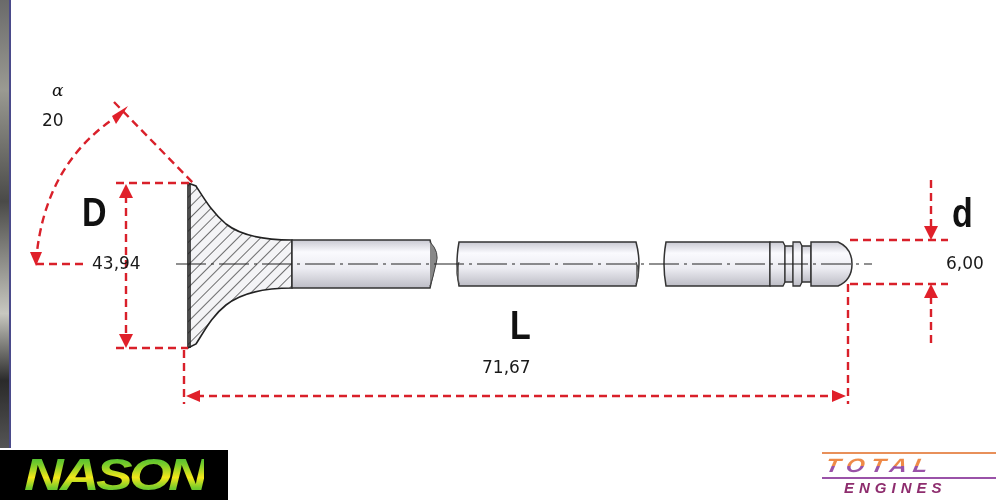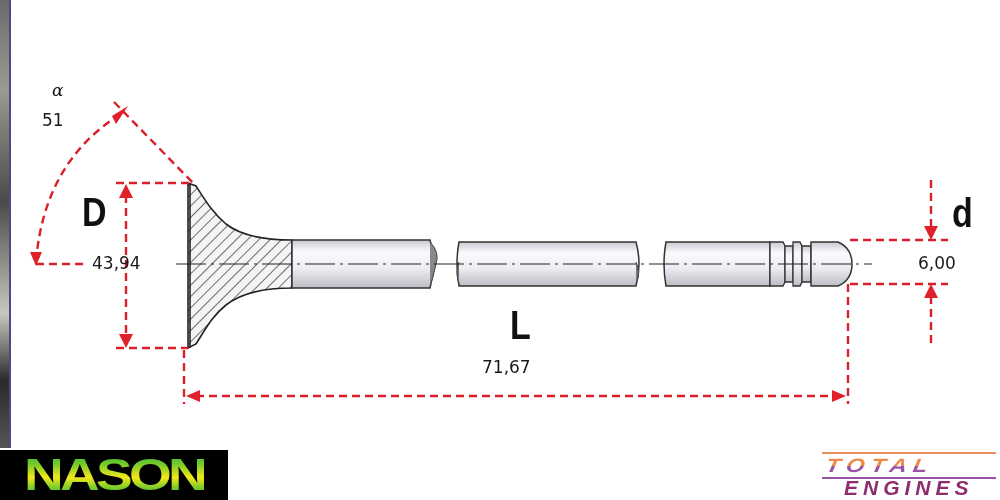--- a/index.html
+++ b/index.html
@@ -135,7 +135,7 @@
   </svg>
 
   <div class="label alpha" style="left:52px;top:80px;">α</div>
-  <div class="label value" style="left:42px;top:110px;">51</div>
+  <div class="label value" style="left:42px;top:110px;">20</div>
 
   <div class="label big" style="left:82px;top:190px;">D</div>
   <div class="label value" style="left:92px;top:253px;">43,94</div>

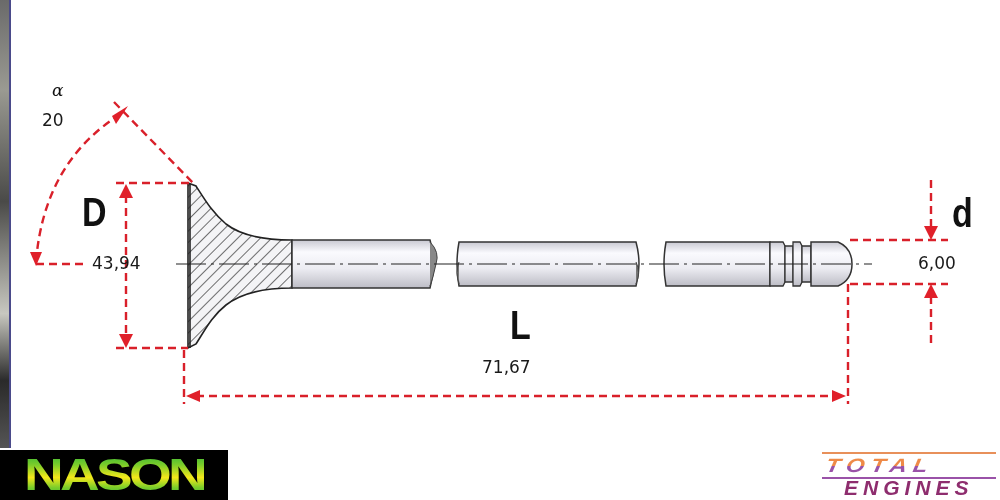--- a/index.html
+++ b/index.html
@@ -144,7 +144,7 @@
   <div class="label value" style="left:482px;top:357px;">71,67</div>
 
   <div class="label big" style="left:952px;top:191px;">d</div>
-  <div class="label value" style="left:918px;top:253px;text-align:right;">6,00</div>
+  <div class="label value" style="left:946px;top:253px;text-align:right;">6,00</div>
 
   <div class="logo-nason">
     <span>NASON</span>

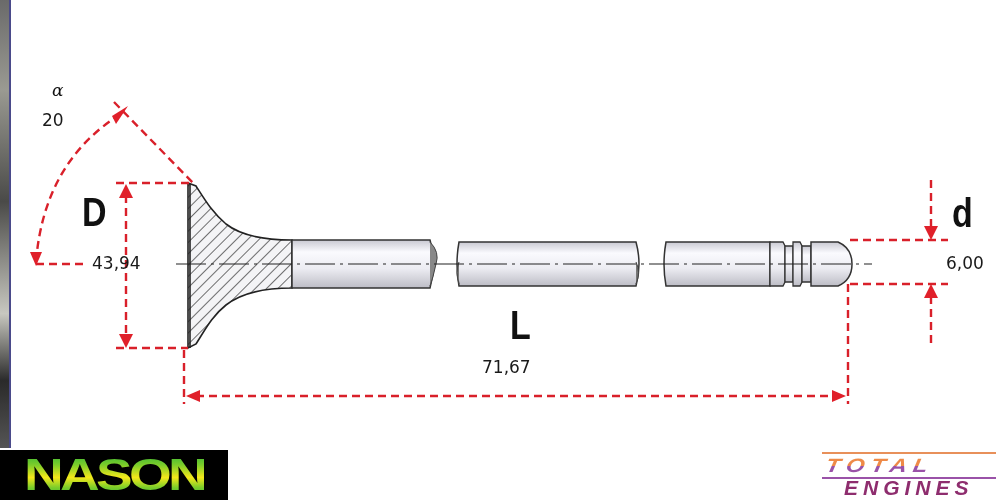--- a/index.html
+++ b/index.html
@@ -24,7 +24,7 @@
     .logo-nason {
       position: absolute; left: 0; top: 450px; width: 228px; height: 50px;
       background: #000;
-      display: flex; align-items: flex-end; justify-content: center;
+      display: flex; align-items: flex-end; justify-content: center; font-style: italic;
     }
     .logo-nason span {
       font-family: "Liberation Sans", sans-serif; font-weight: bold; font-size: 44px;

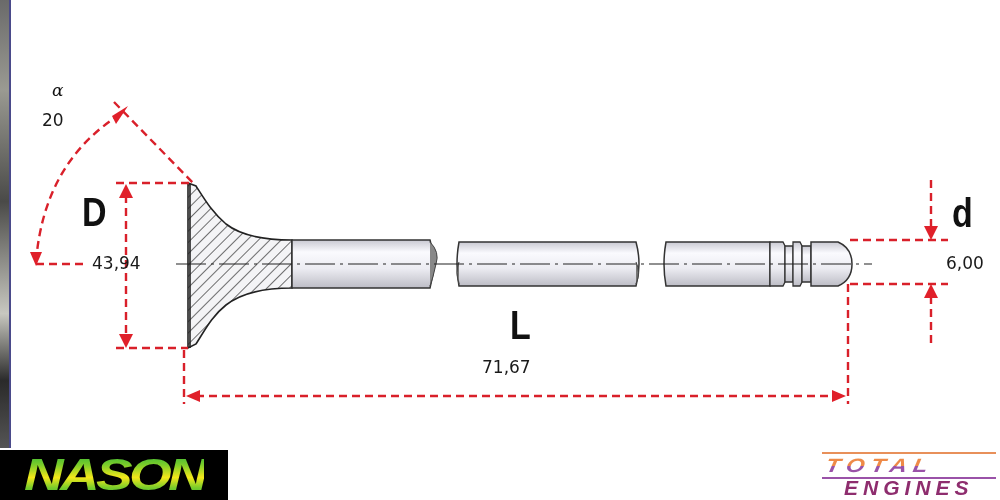--- a/index.html
+++ b/index.html
@@ -48,7 +48,7 @@
     .logo-total .sub {
       position: absolute; left: 24px; top: 28px;
       font-family: "Liberation Sans", sans-serif; font-weight: bold; font-style: italic;
-      font-size: 21px; letter-spacing: 5px; color: #8e2d6e; line-height: 16px;
+      font-size: 15px; letter-spacing: 5px; color: #8e2d6e; line-height: 16px;
     }
   </style>
 </head>

